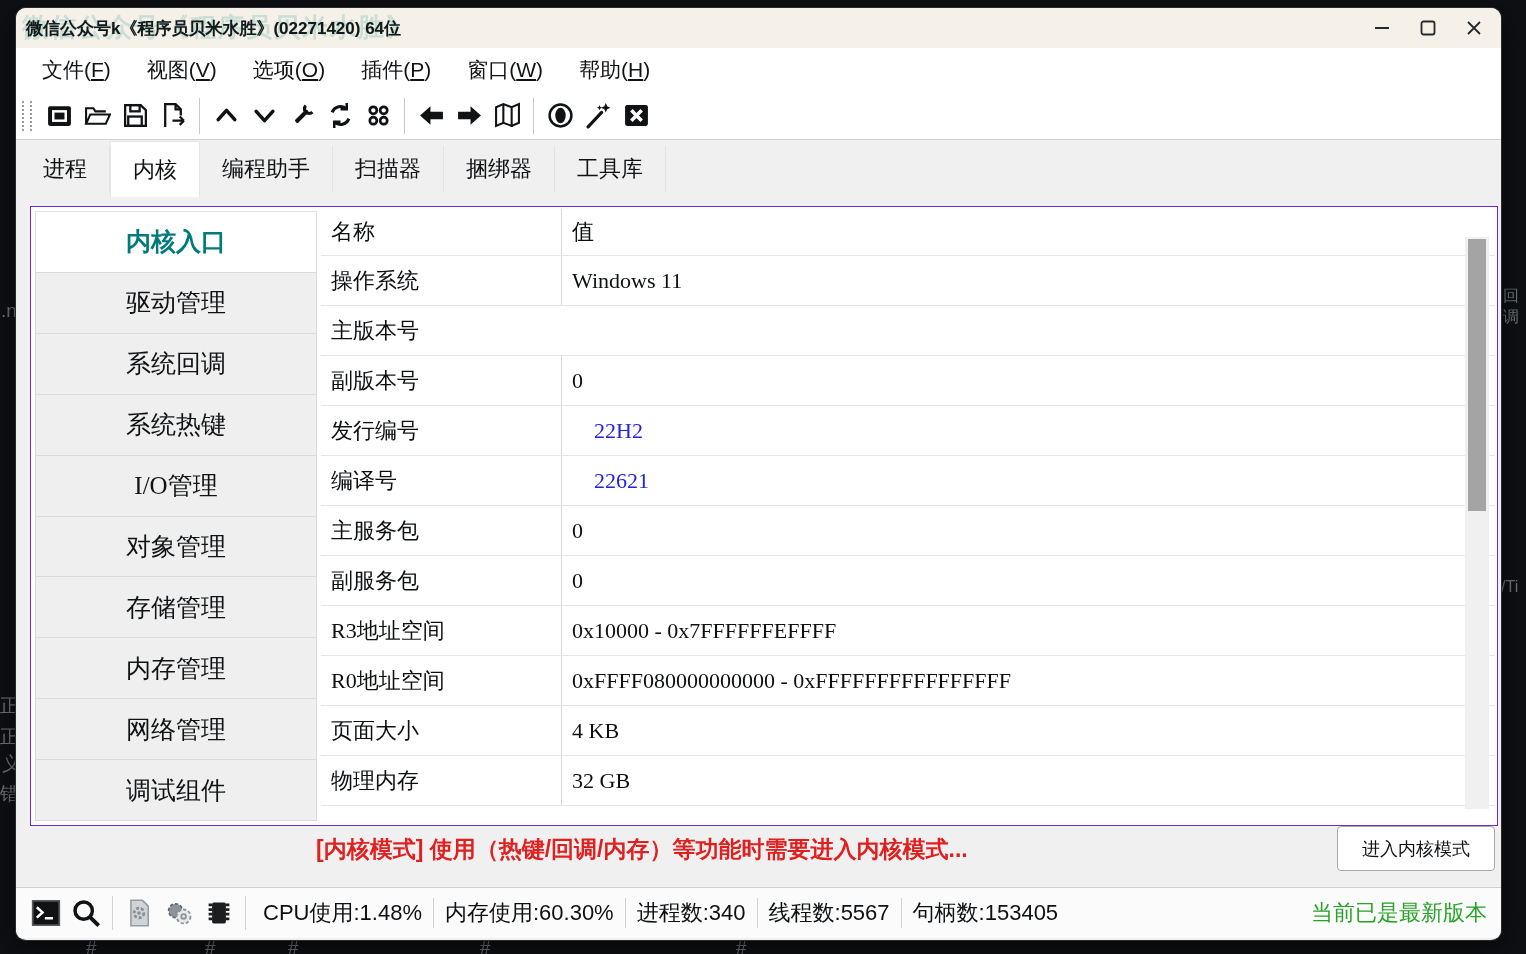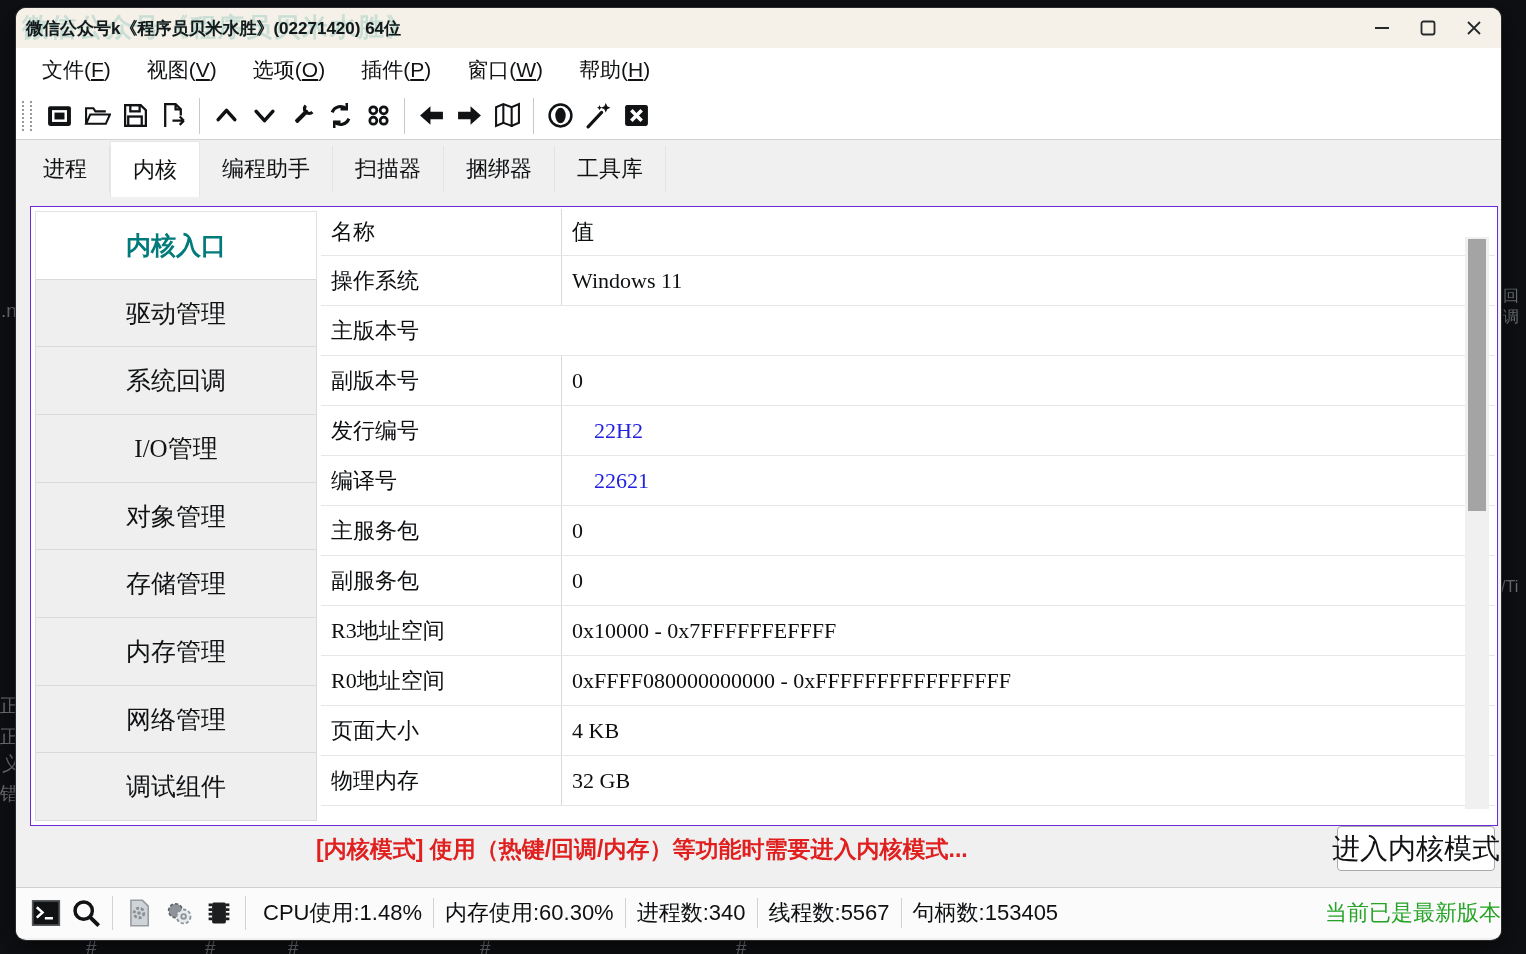--- a/index.html
+++ b/index.html
@@ -229,6 +229,7 @@
         <div class="side-item active">内核入口</div>
         <div class="side-item">驱动管理</div>
         <div class="side-item">系统回调</div>
+        <div class="side-item">系统热键</div>
         <div class="side-item">I/O管理</div>
         <div class="side-item">对象管理</div>
         <div class="side-item">存储管理</div>

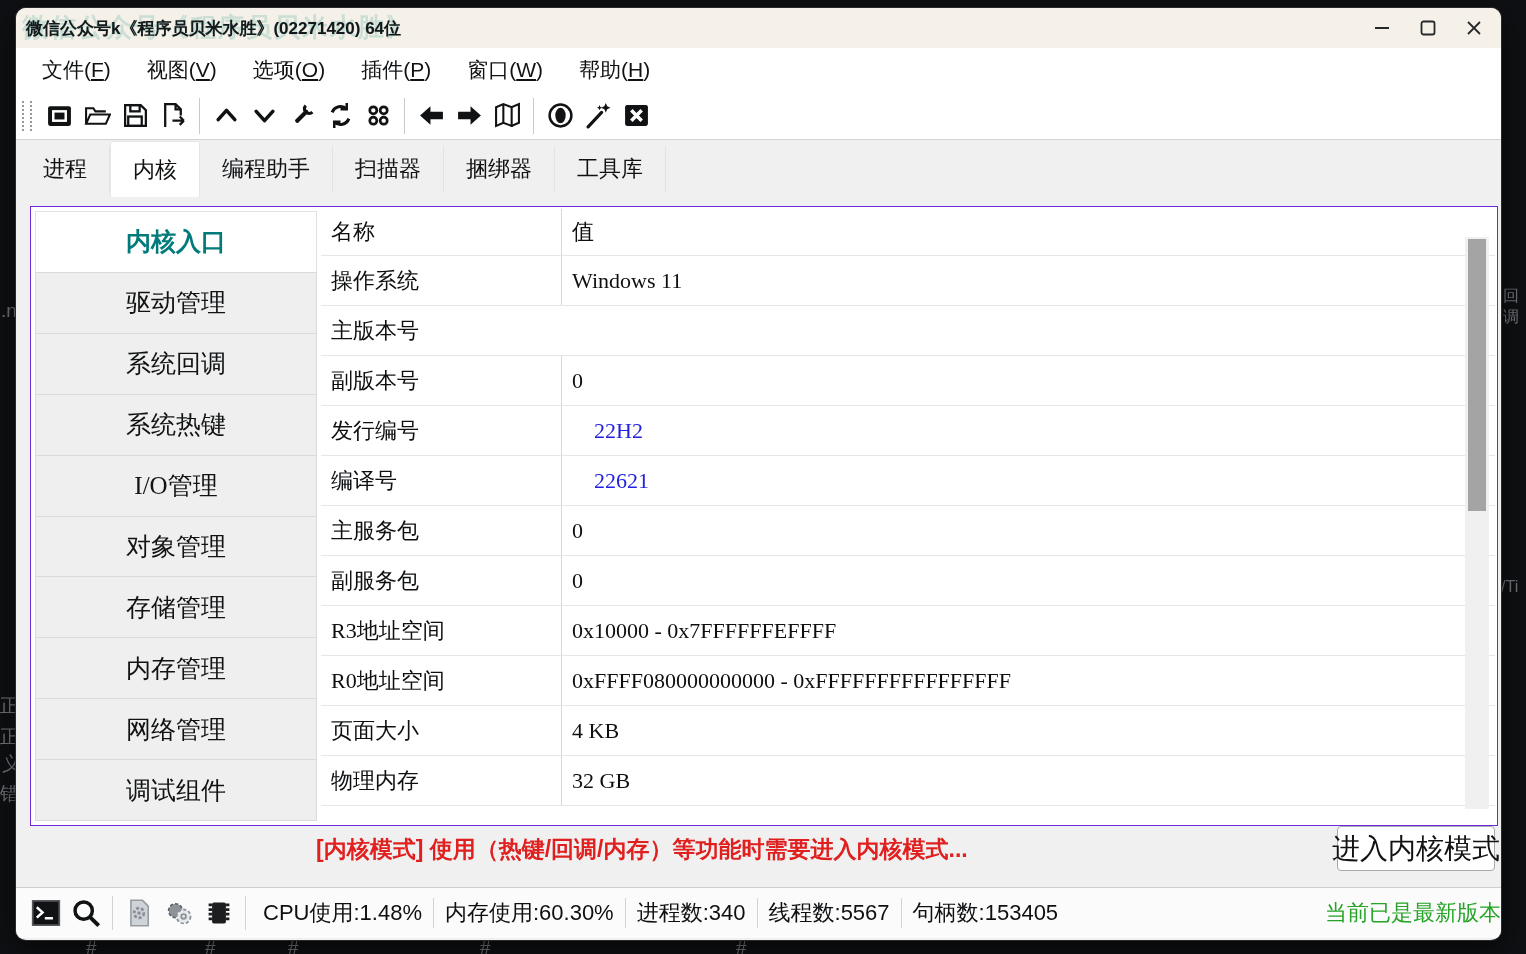--- a/index.html
+++ b/index.html
@@ -52,7 +52,7 @@
   .vthumb{position:absolute;left:3px;top:2px;width:18px;height:272px;background:#a4a4a4;}
   .hint-text{position:absolute;left:300px;top:636px;font-size:23px;color:#e01f1f;font-weight:700;white-space:nowrap;}
   .kernel-btn{position:absolute;right:6px;top:628px;width:156px;height:43px;background:#fff;border:1px solid #a9a9a9;
-      border-radius:4px;display:flex;align-items:center;justify-content:center;font-size:28px;color:#101214;white-space:nowrap;}
+      border-radius:4px;display:flex;align-items:center;justify-content:center;font-size:18px;color:#101214;white-space:nowrap;}
   
   .statusbar{position:absolute;left:0;right:0;bottom:2px;height:50px;background:#fbfbfb;border-top:1px solid #cfcfcf;
       display:flex;align-items:center;padding-left:10px;}

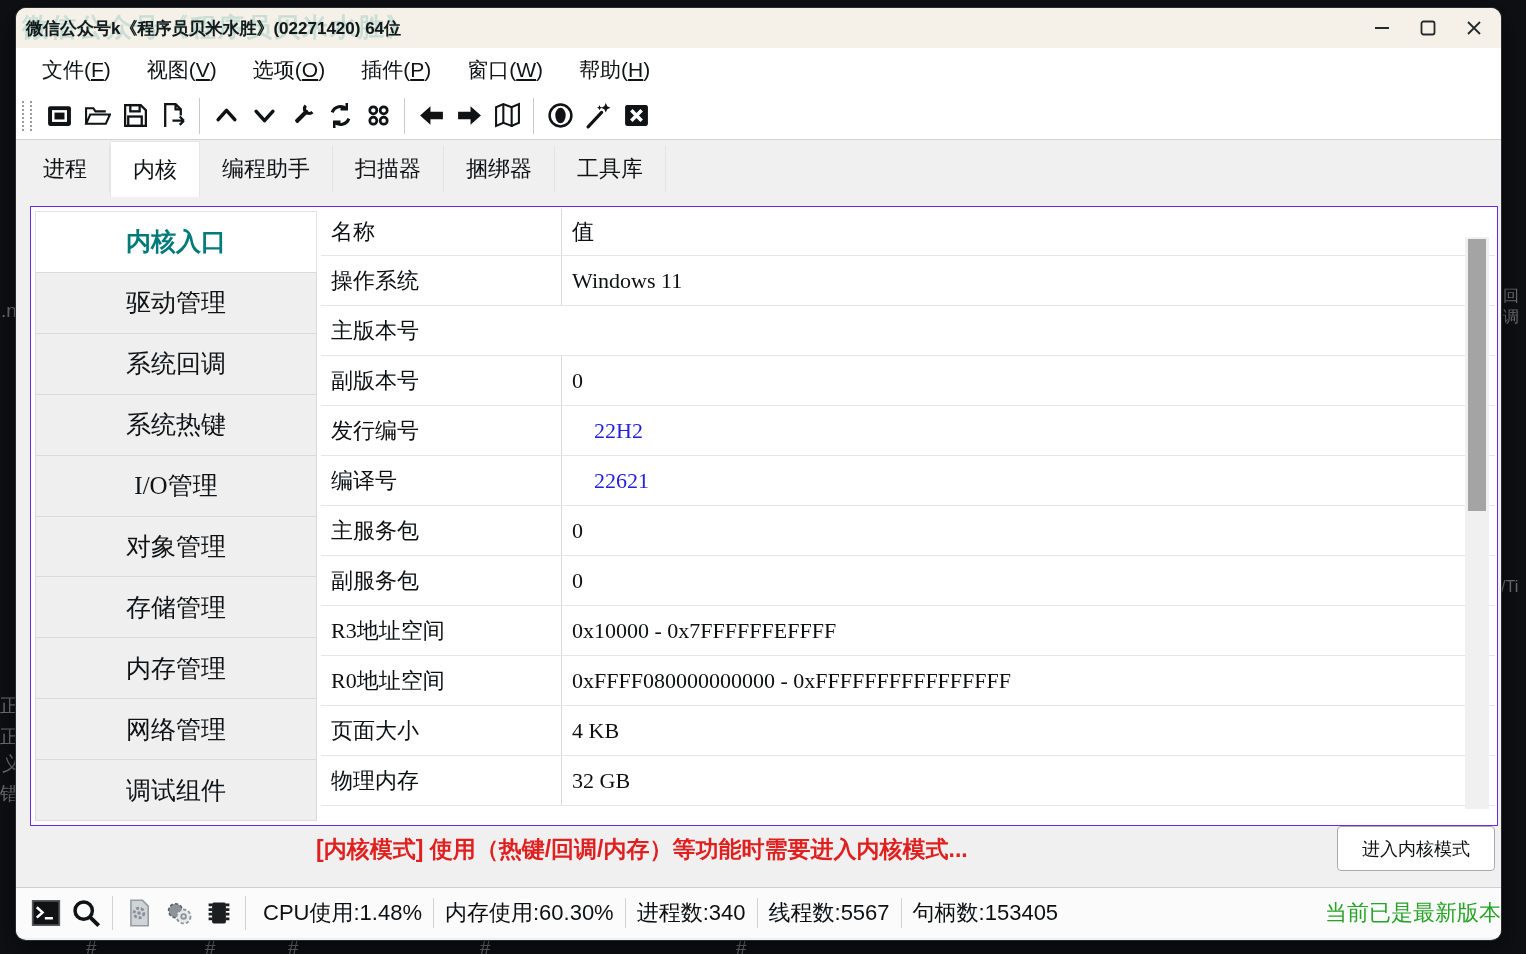--- a/index.html
+++ b/index.html
@@ -60,7 +60,7 @@
   .ssep{width:1px;height:34px;background:#d2d2d2;margin:0 6px;}
   .sseg{font-size:22px;color:#0d0f11;padding:0 11px;border-left:1px solid #d2d2d2;white-space:nowrap;}
   .sseg:first-of-type{border-left:none;}
-  .update-ok{margin-left:auto;font-size:22px;color:#27a427;white-space:nowrap;}
+  .update-ok{margin-left:auto;padding-right:14px;font-size:22px;color:#27a427;white-space:nowrap;}
 </style>
 </head>
 <body>

